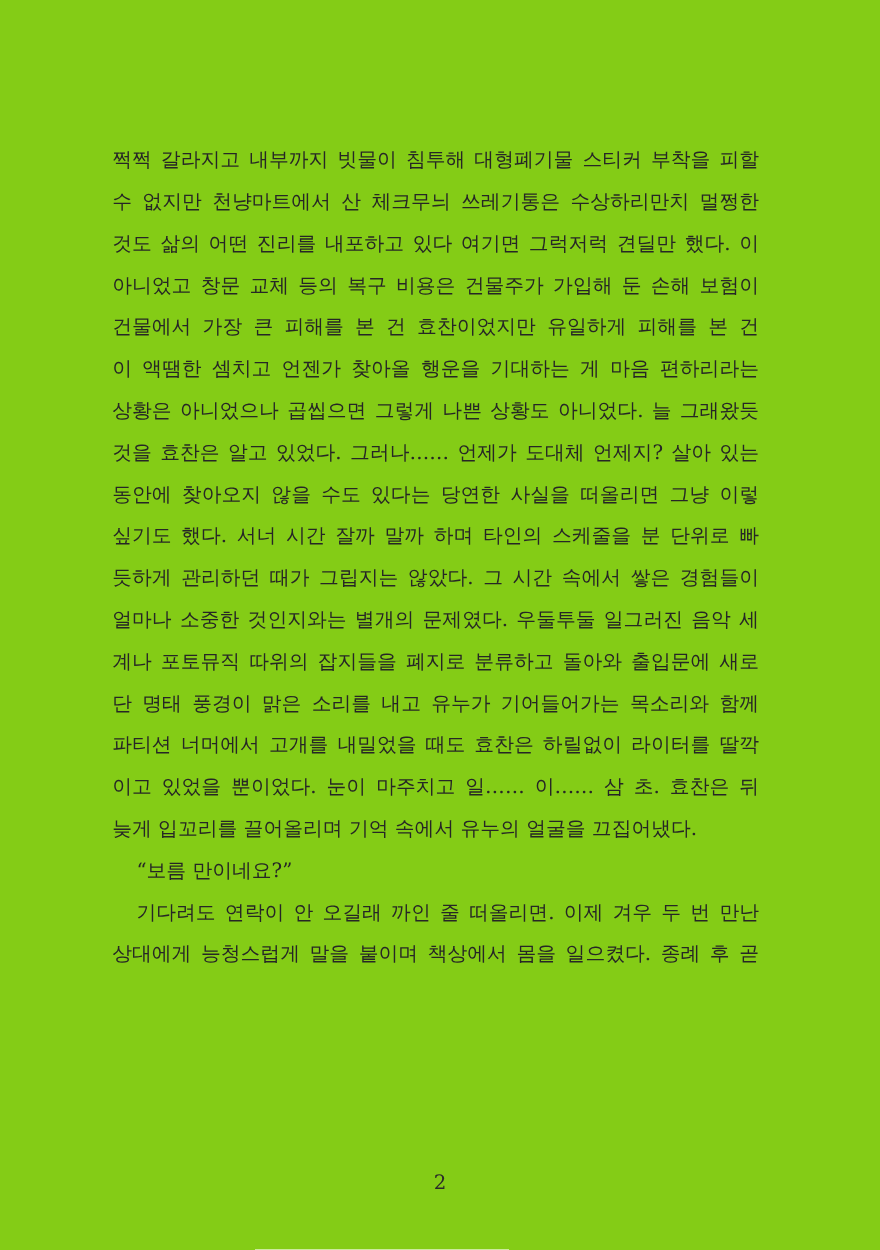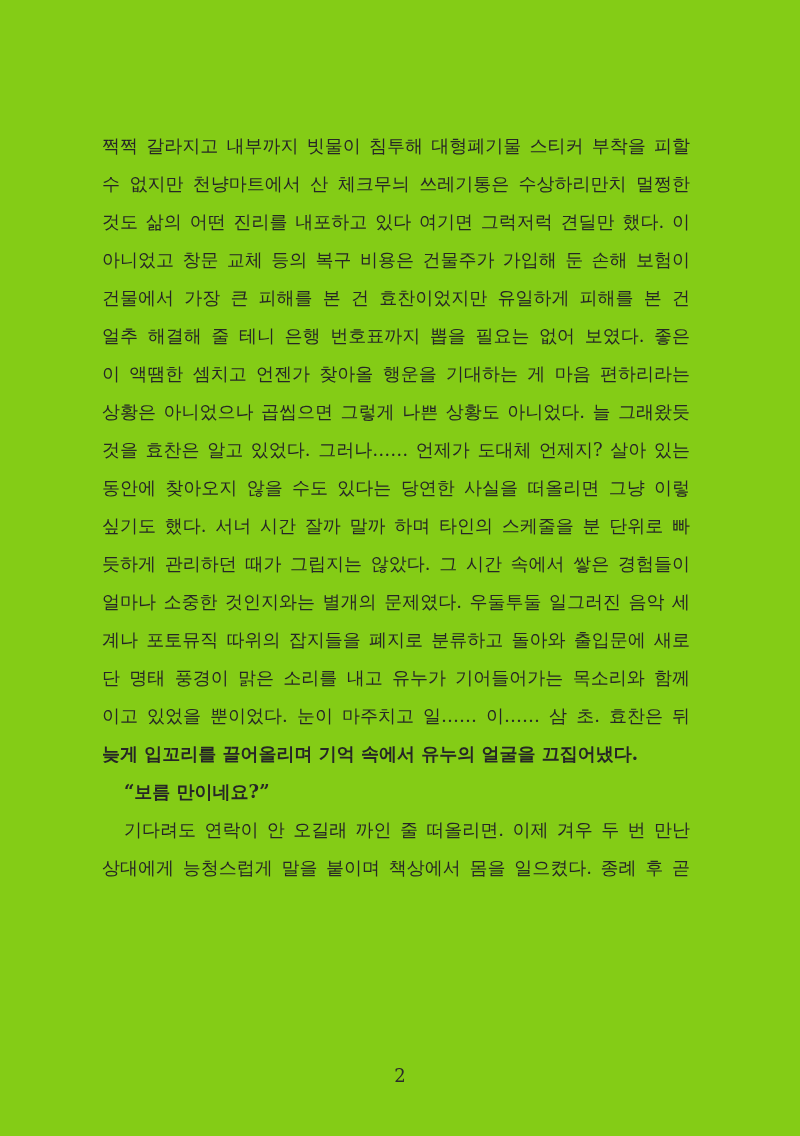--- a/index.html
+++ b/index.html
@@ -66,7 +66,6 @@
         <div class="line">것도 삶의 어떤 진리를 내포하고 있다 여기면 그럭저럭 견딜만 했다. 이</div>
         <div class="line">아니었고 창문 교체 등의 복구 비용은 건물주가 가입해 둔 손해 보험이</div>
         <div class="line">건물에서 가장 큰 피해를 본 건 효찬이었지만 유일하게 피해를 본 건</div>
-        <div class="line">얼추 해결해 줄 테니 은행 번호표까지 뽑을 필요는 없어 보였다. 좋은</div>
         <div class="line">이 액땜한 셈치고 언젠가 찾아올 행운을 기대하는 게 마음 편하리라는</div>
         <div class="line">상황은 아니었으나 곱씹으면 그렇게 나쁜 상황도 아니었다. 늘 그래왔듯</div>
         <div class="line">것을 효찬은 알고 있었다. 그러나…… 언제가 도대체 언제지? 살아 있는</div>

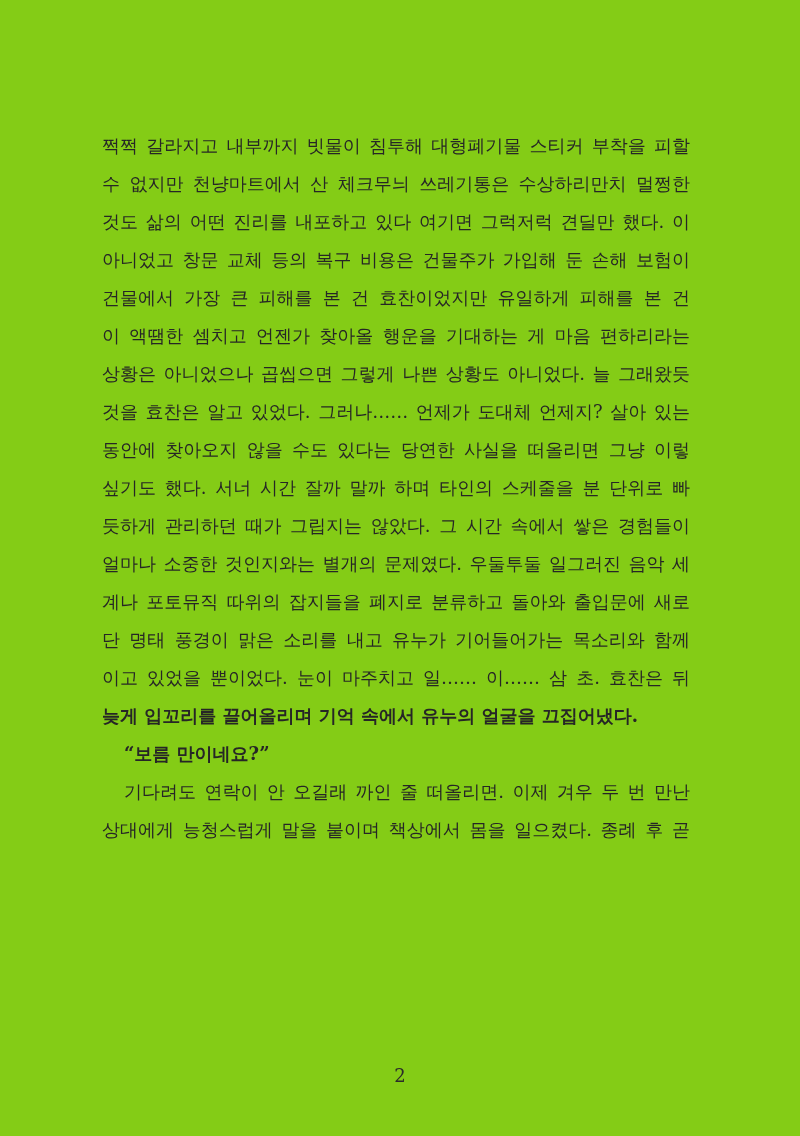--- a/index.html
+++ b/index.html
@@ -75,6 +75,7 @@
         <div class="line">얼마나 소중한 것인지와는 별개의 문제였다. 우둘투둘 일그러진 음악 세</div>
         <div class="line">계나 포토뮤직 따위의 잡지들을 폐지로 분류하고 돌아와 출입문에 새로</div>
         <div class="line">단 명태 풍경이 맑은 소리를 내고 유누가 기어들어가는 목소리와 함께</div>
+        <div class="line">파티션 너머에서 고개를 내밀었을 때도 효찬은 하릴없이 라이터를 딸깍</div>
         <div class="line">이고 있었을 뿐이었다. 눈이 마주치고 일…… 이…… 삼 초. 효찬은 뒤</div>
         <div class="line no-justify">늦게 입꼬리를 끌어올리며 기억 속에서 유누의 얼굴을 끄집어냈다.</div>
       </div>

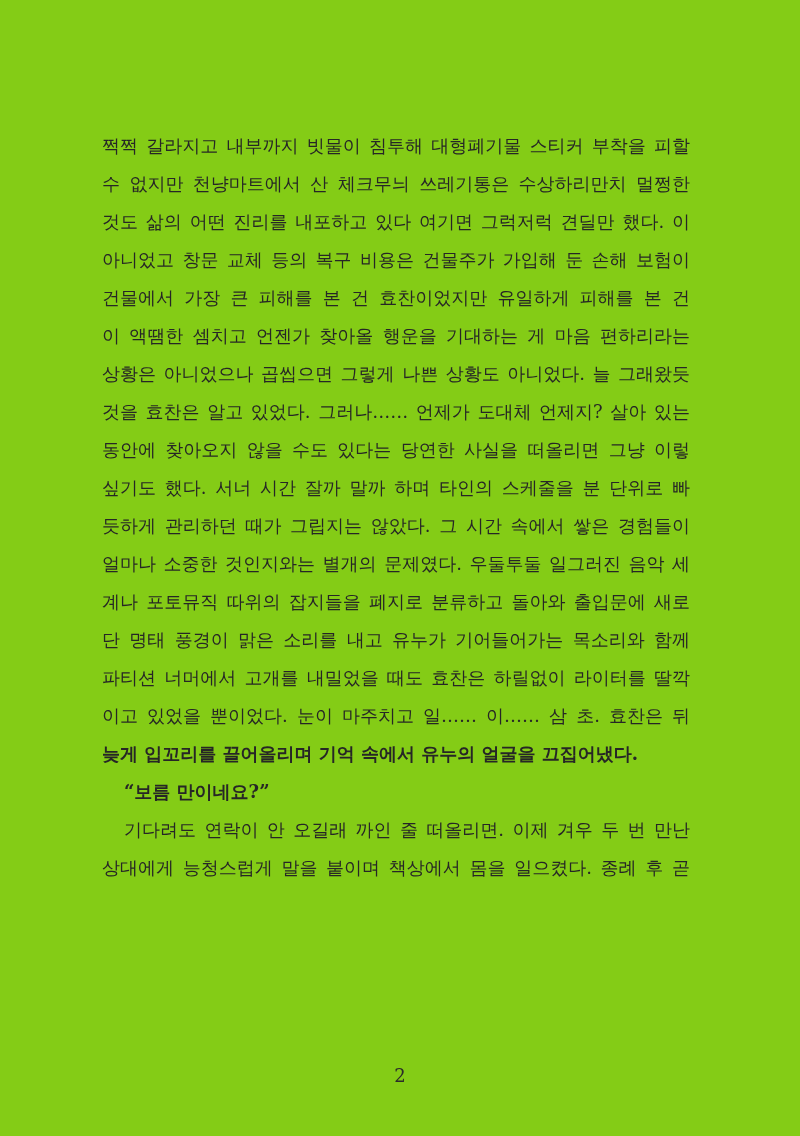--- a/index.html
+++ b/index.html
@@ -38,7 +38,6 @@
   }
   .line.no-justify {
     text-align-last: left;
-    font-weight: bold;
   }
   .line.indent {
     text-indent: 22px;

